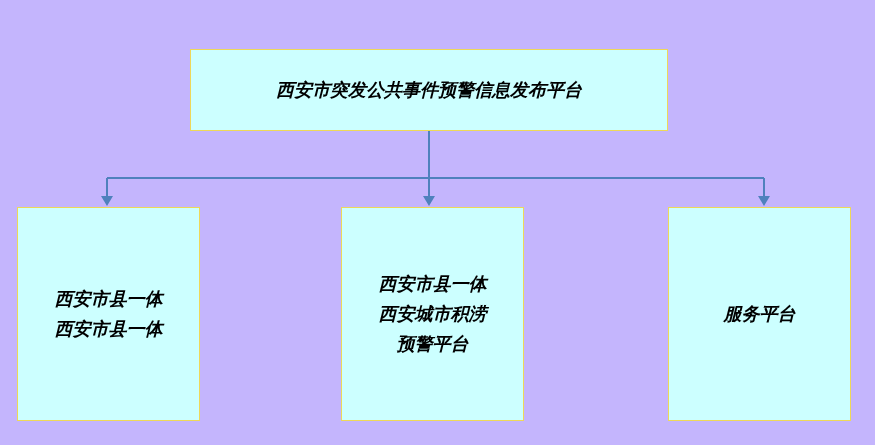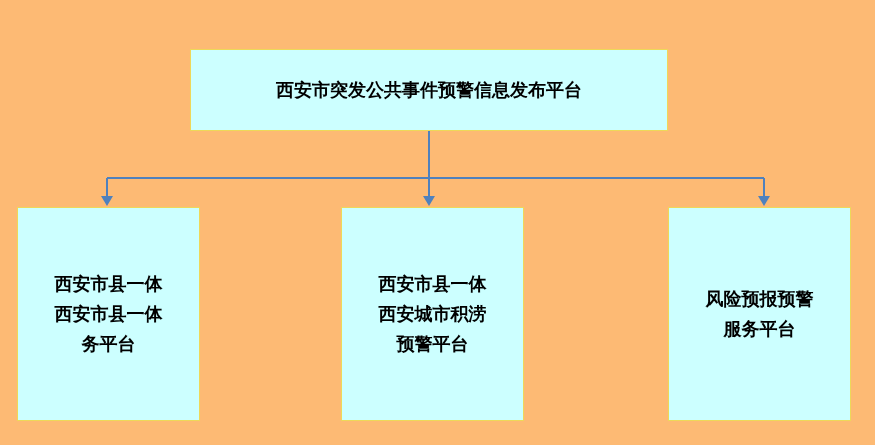--- a/index.html
+++ b/index.html
@@ -12,8 +12,9 @@
     position: relative;
     width: 875px;
     height: 445px;
-    background: #fdba74;
+    background: #c4b5fd;
     overflow: hidden;
+    font-style: italic;
   }
   .node {
     position: absolute;

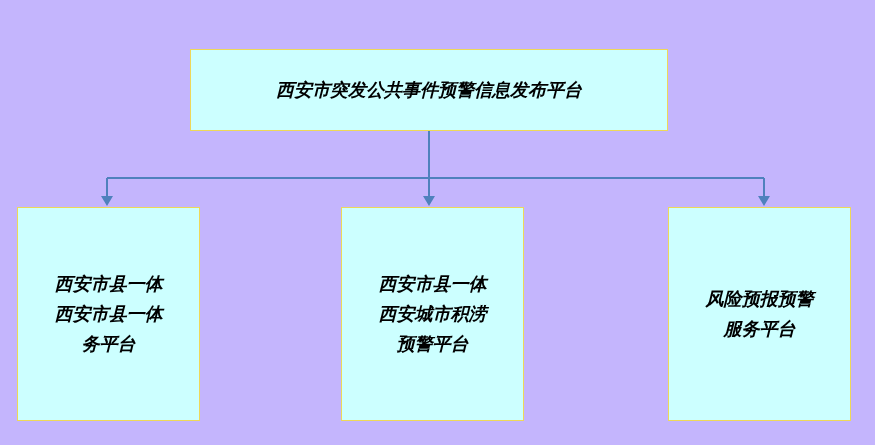--- a/index.html
+++ b/index.html
@@ -96,7 +96,6 @@
   </div>
 
   <div class="node node-child node-child-3">
-    <span class="node-line">风险预报预警</span>
     <span class="node-line">服务平台</span>
   </div>
 

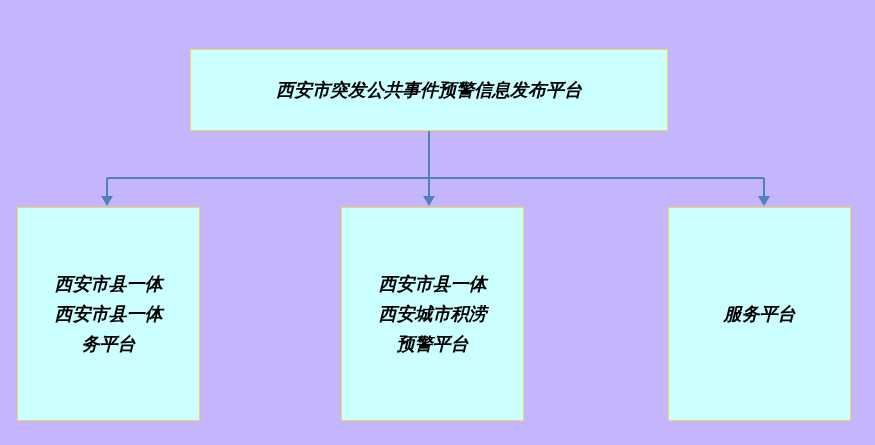--- a/index.html
+++ b/index.html
@@ -86,7 +86,6 @@
   <div class="node node-child node-child-1">
     <span class="node-line">西安市县一体</span>
     <span class="node-line">西安市县一体</span>
-    <span class="node-line">务平台</span>
   </div>
 
   <div class="node node-child node-child-2">

